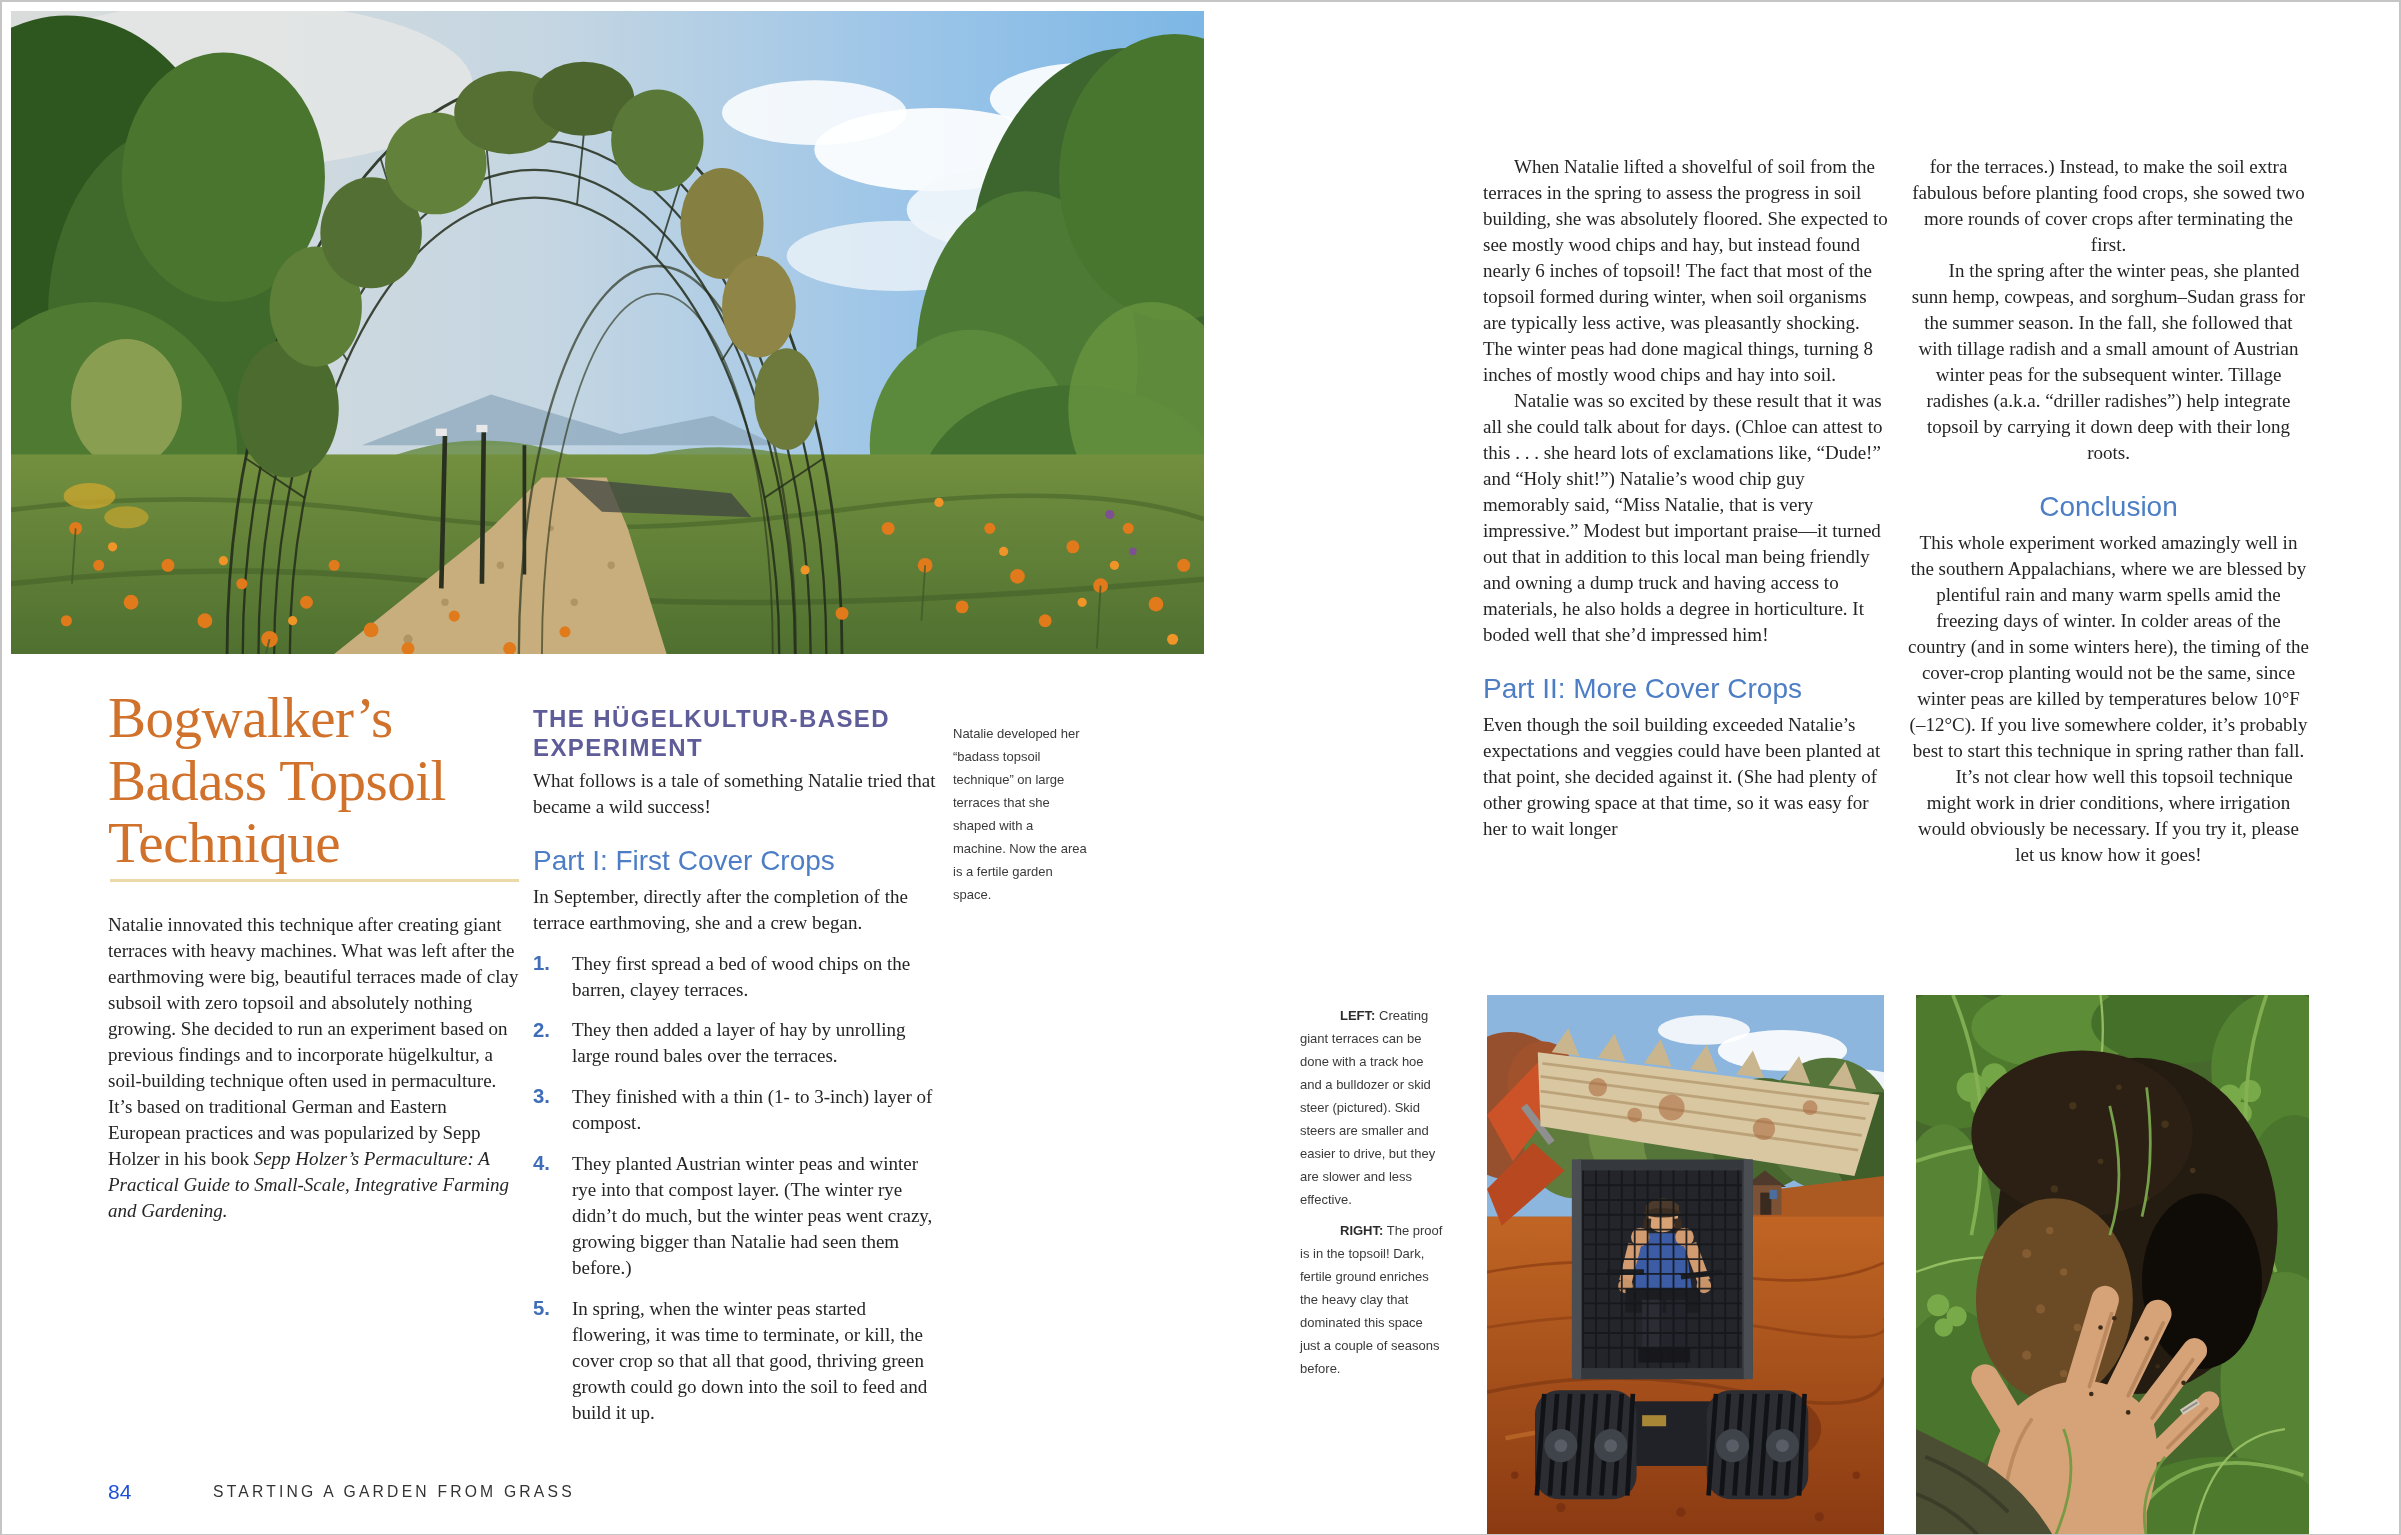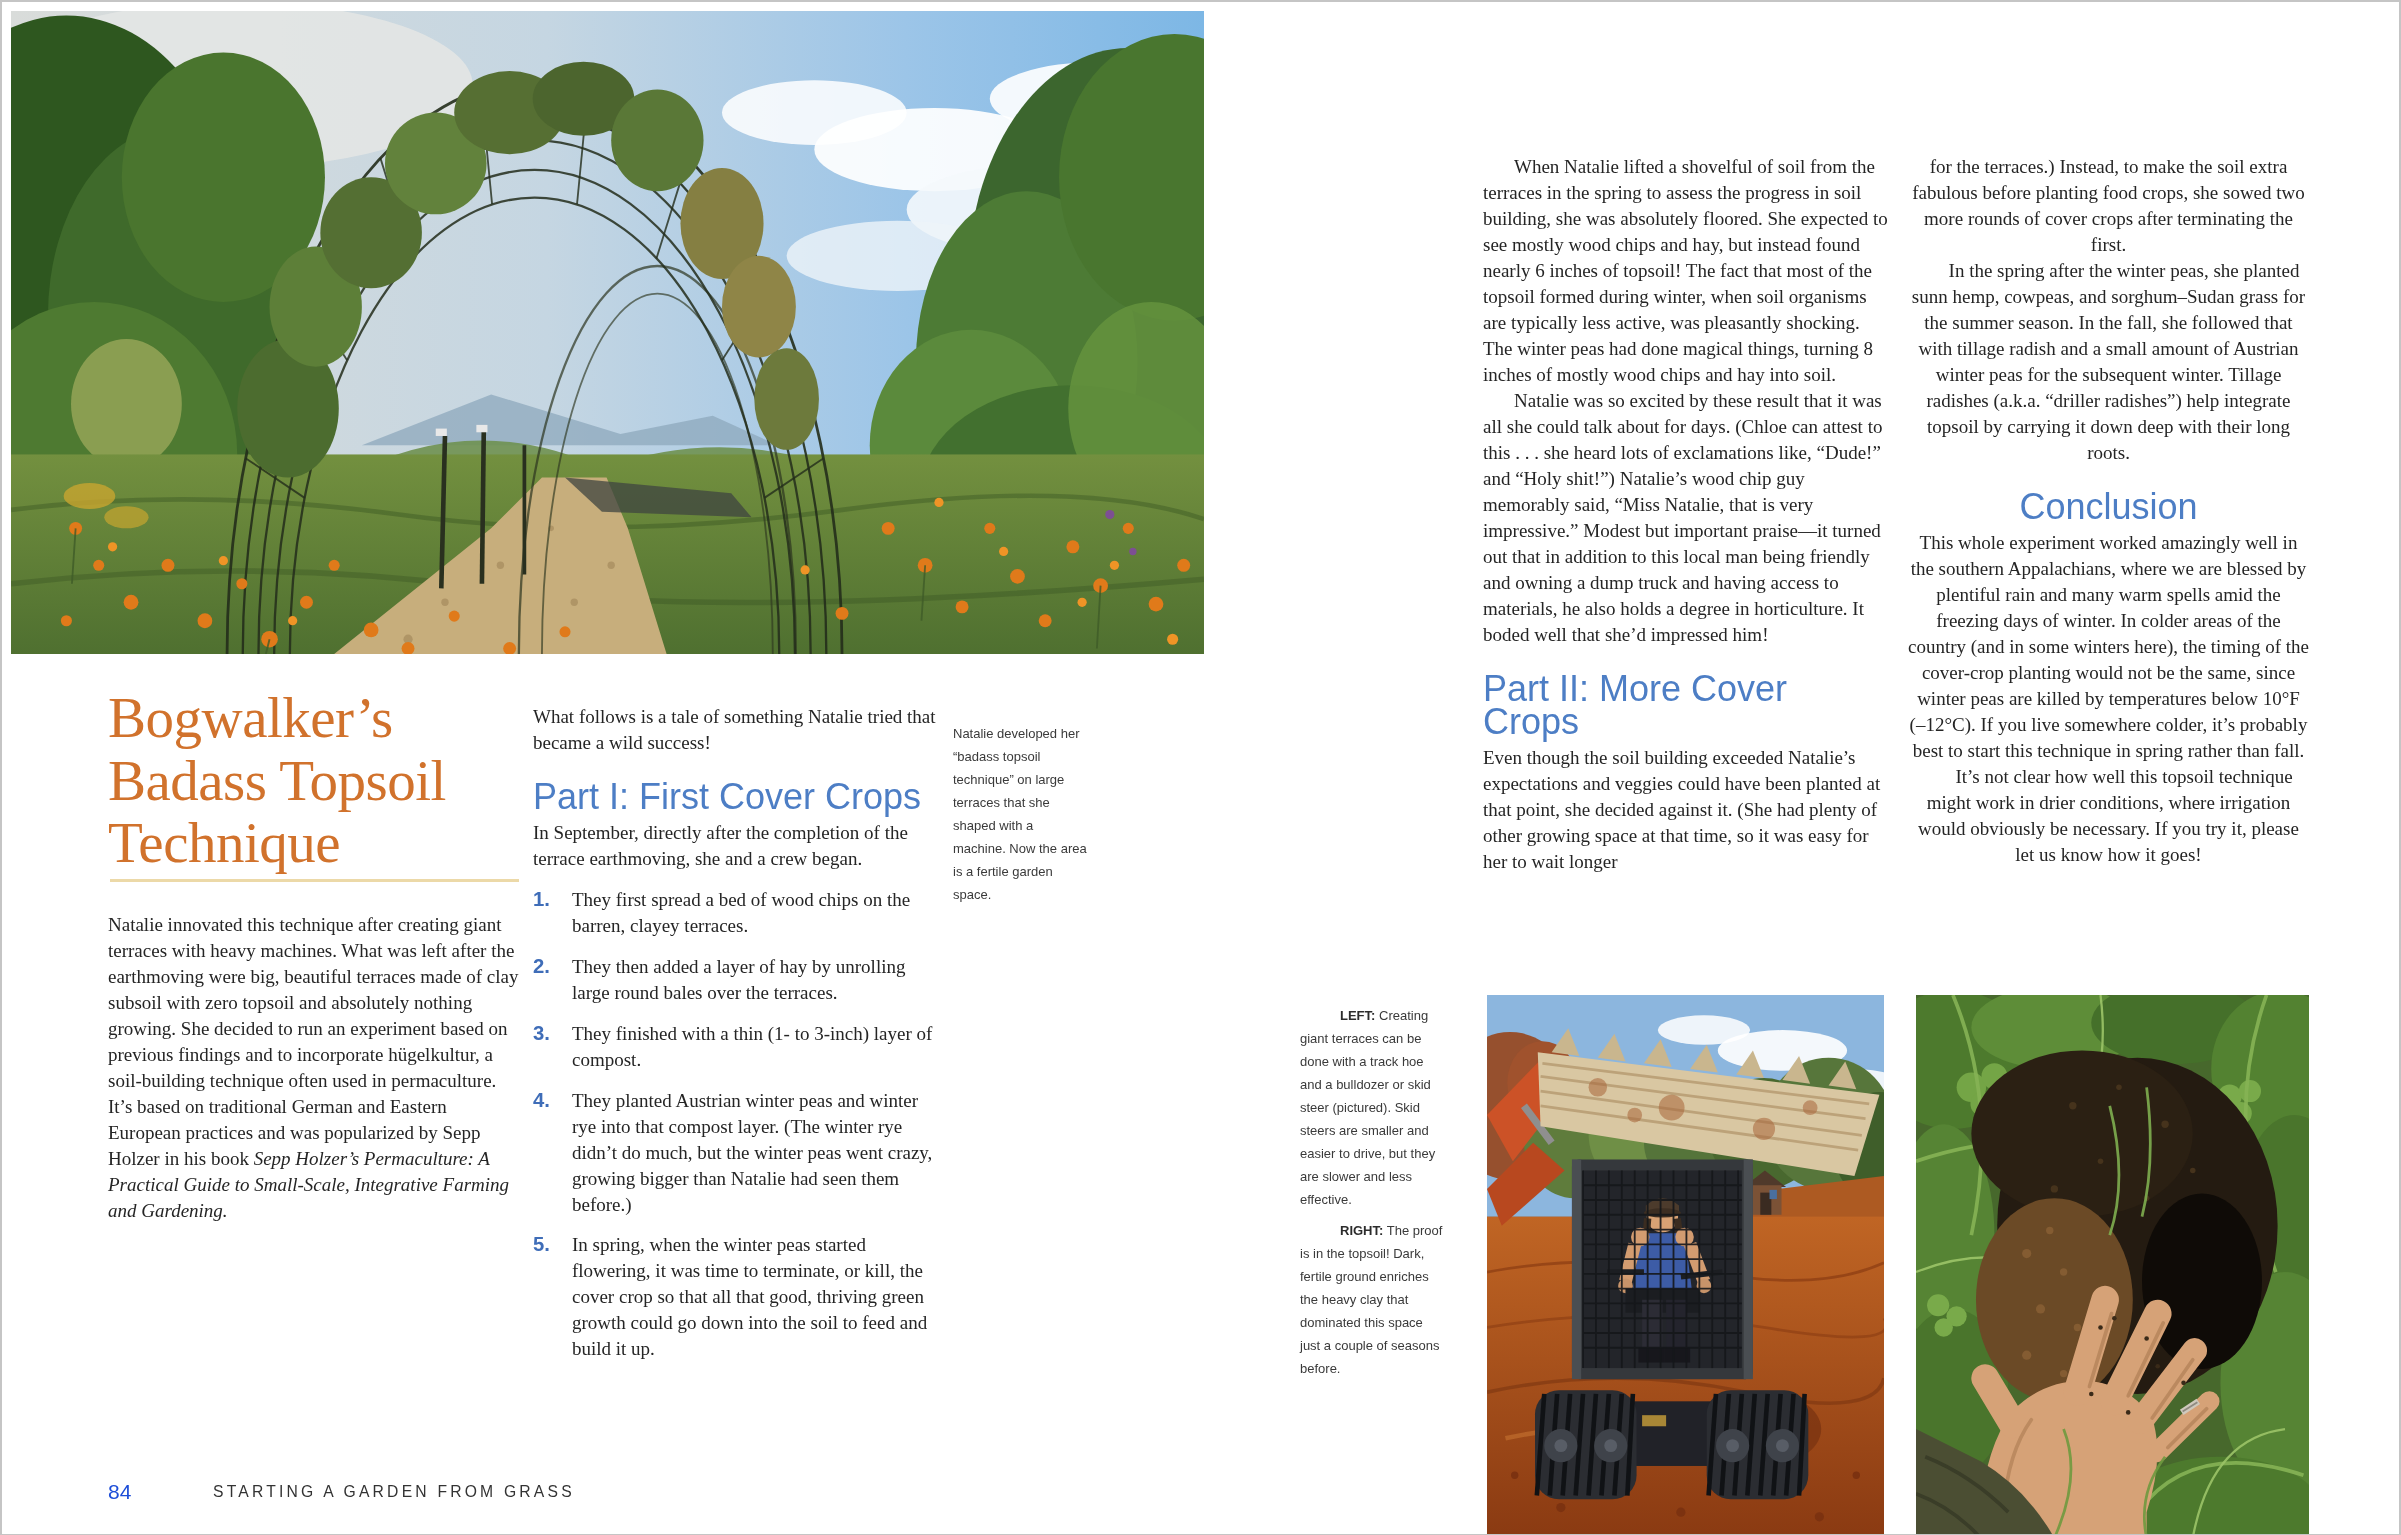--- a/index.html
+++ b/index.html
@@ -26,7 +26,7 @@
     line-height:29px; letter-spacing:1.4px; color:#5e5c99; margin:0 0 5.5px 0;
   }
   .part-heading{
-    font-family:"Liberation Sans", sans-serif; font-weight:400; font-size:36px;
+    font-family:"Liberation Sans", sans-serif; font-weight:400; font-size:28px;
     line-height:33px; color:#4d7ec5; margin:24px 0 7.4px 0;
   }
   .steps{margin-top:14.8px;}

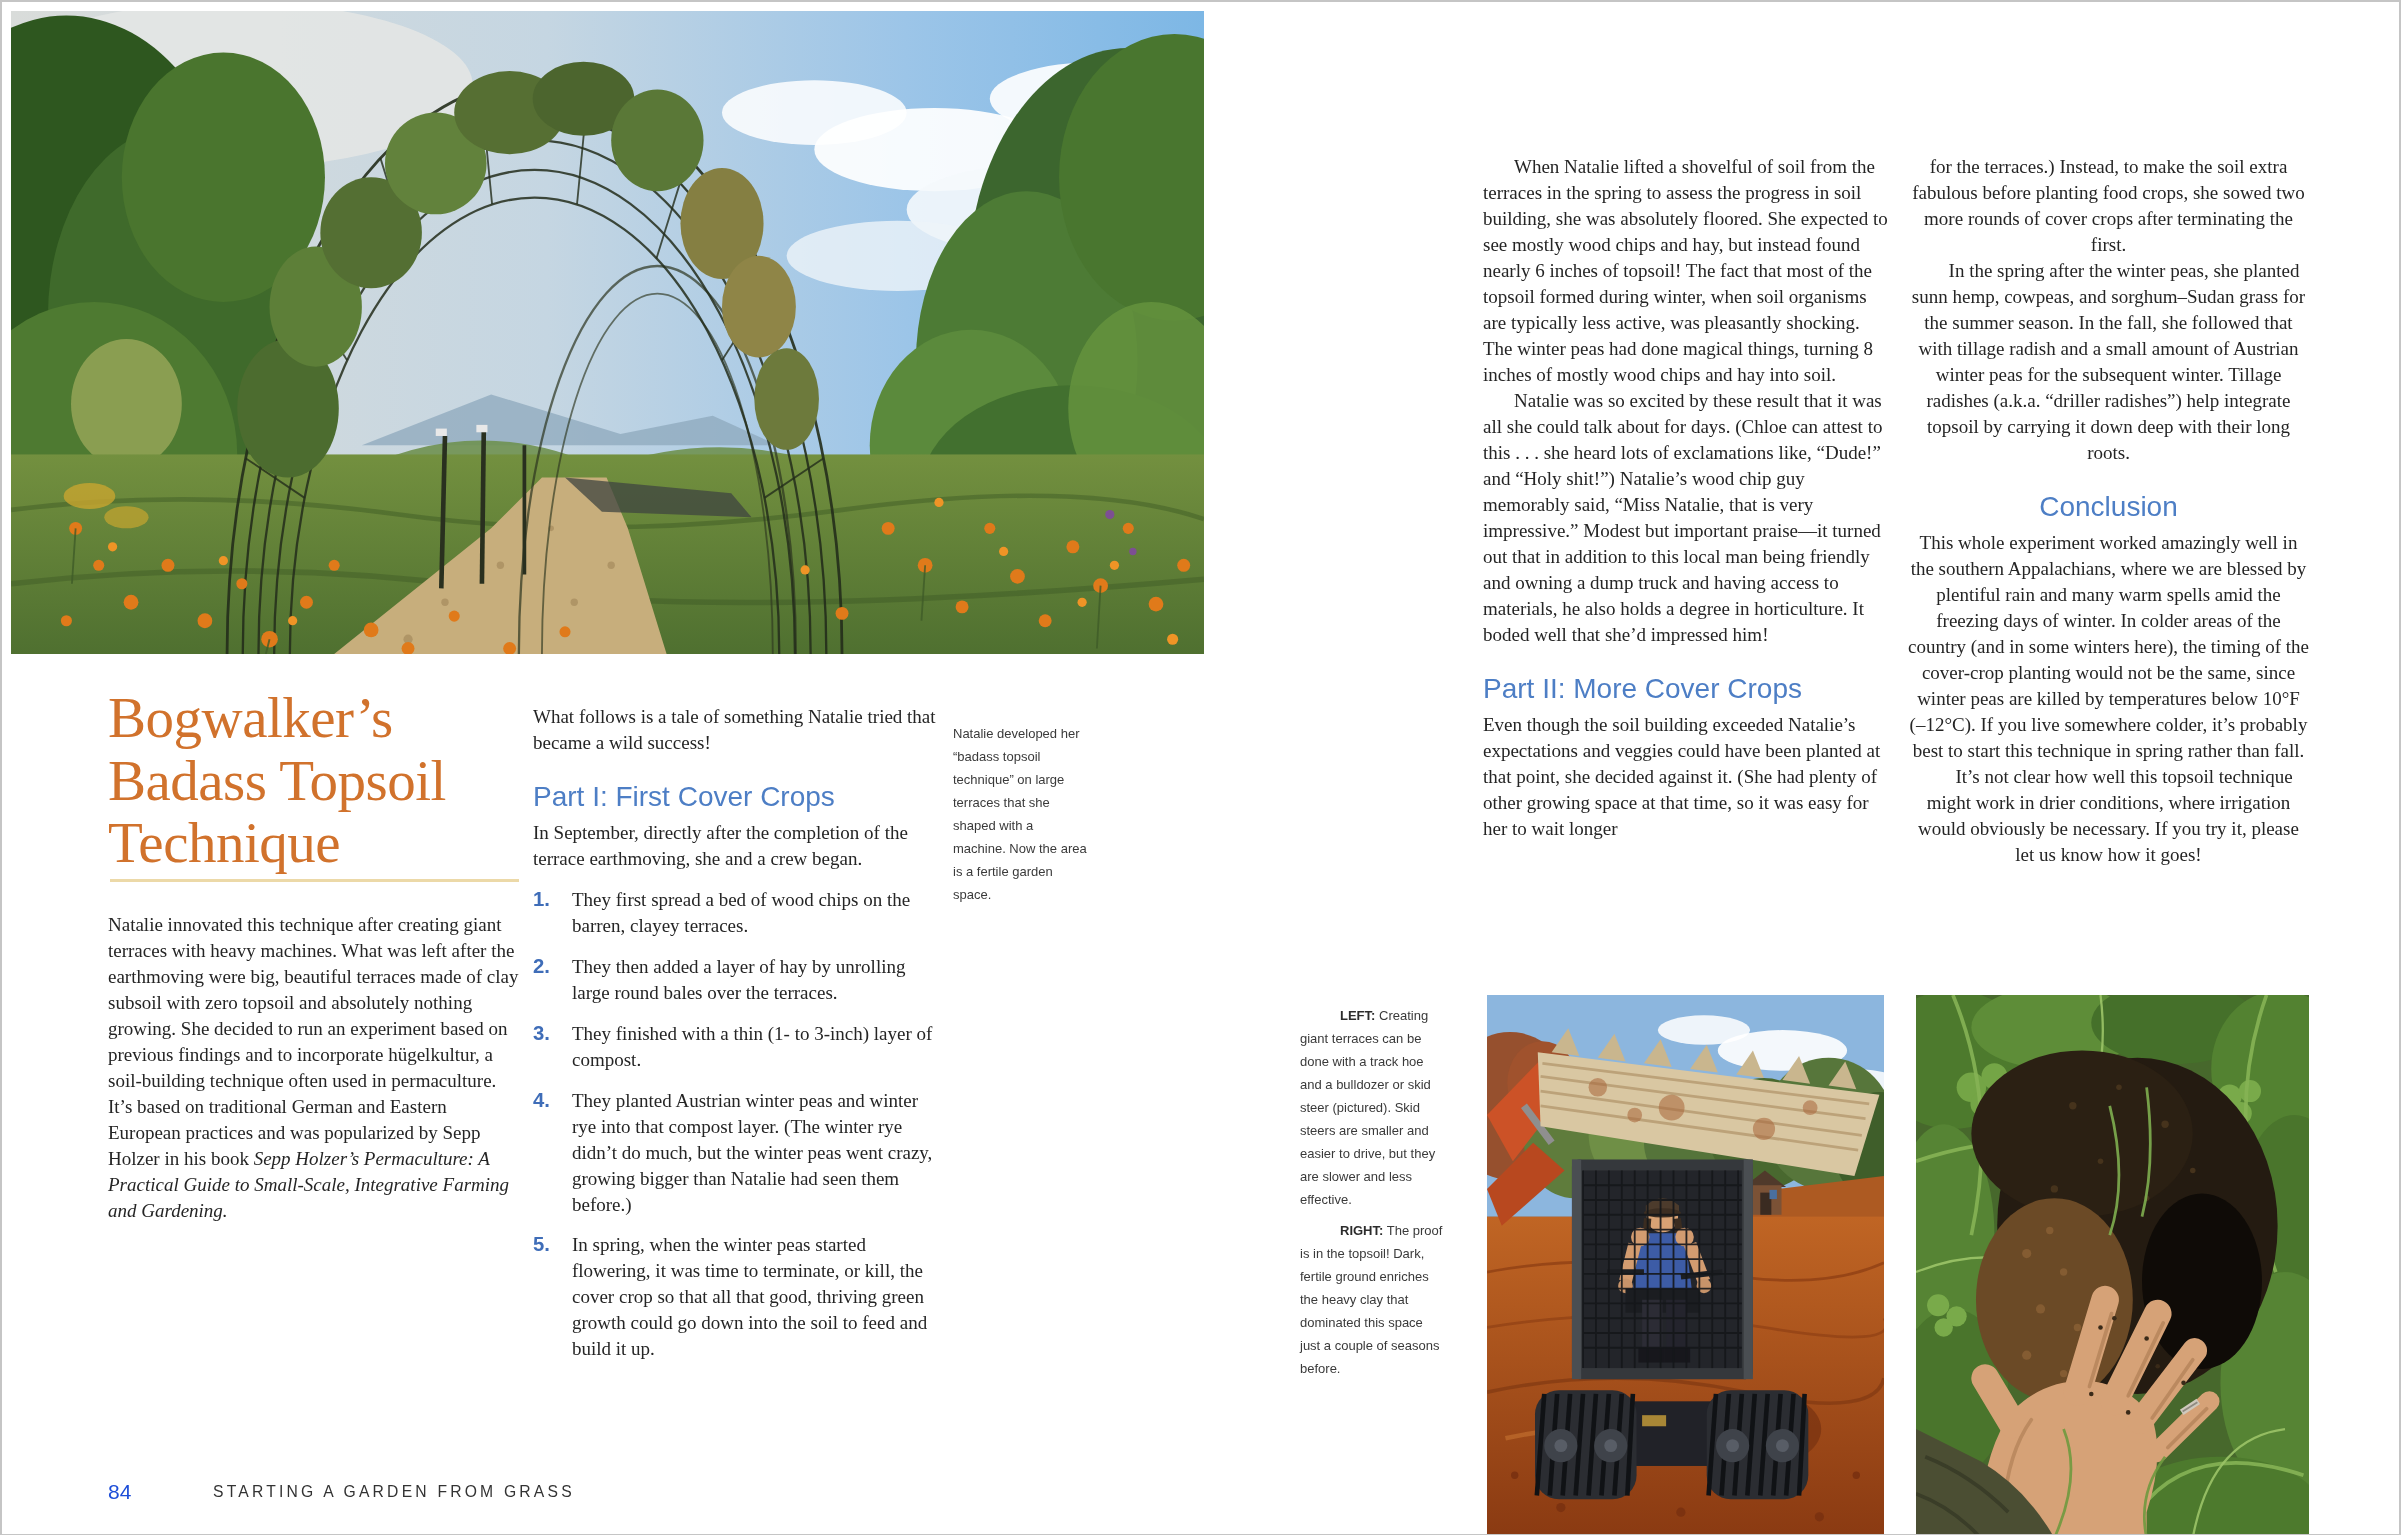--- a/index.html
+++ b/index.html
@@ -190,6 +190,7 @@
   </div>
 
   <div class="abs" style="left:531px; top:702px; width:404px;">
+    <div class="sec-heading">THE HÜGELKULTUR-BASED EXPERIMENT</div>
     <div class="body-serif">What follows is a tale of something Natalie tried that became a wild success!</div>
     <div class="part-heading">Part I: First Cover Crops</div>
     <div class="body-serif">In September, directly after the completion of the terrace earthmoving, she and a crew began.</div>

